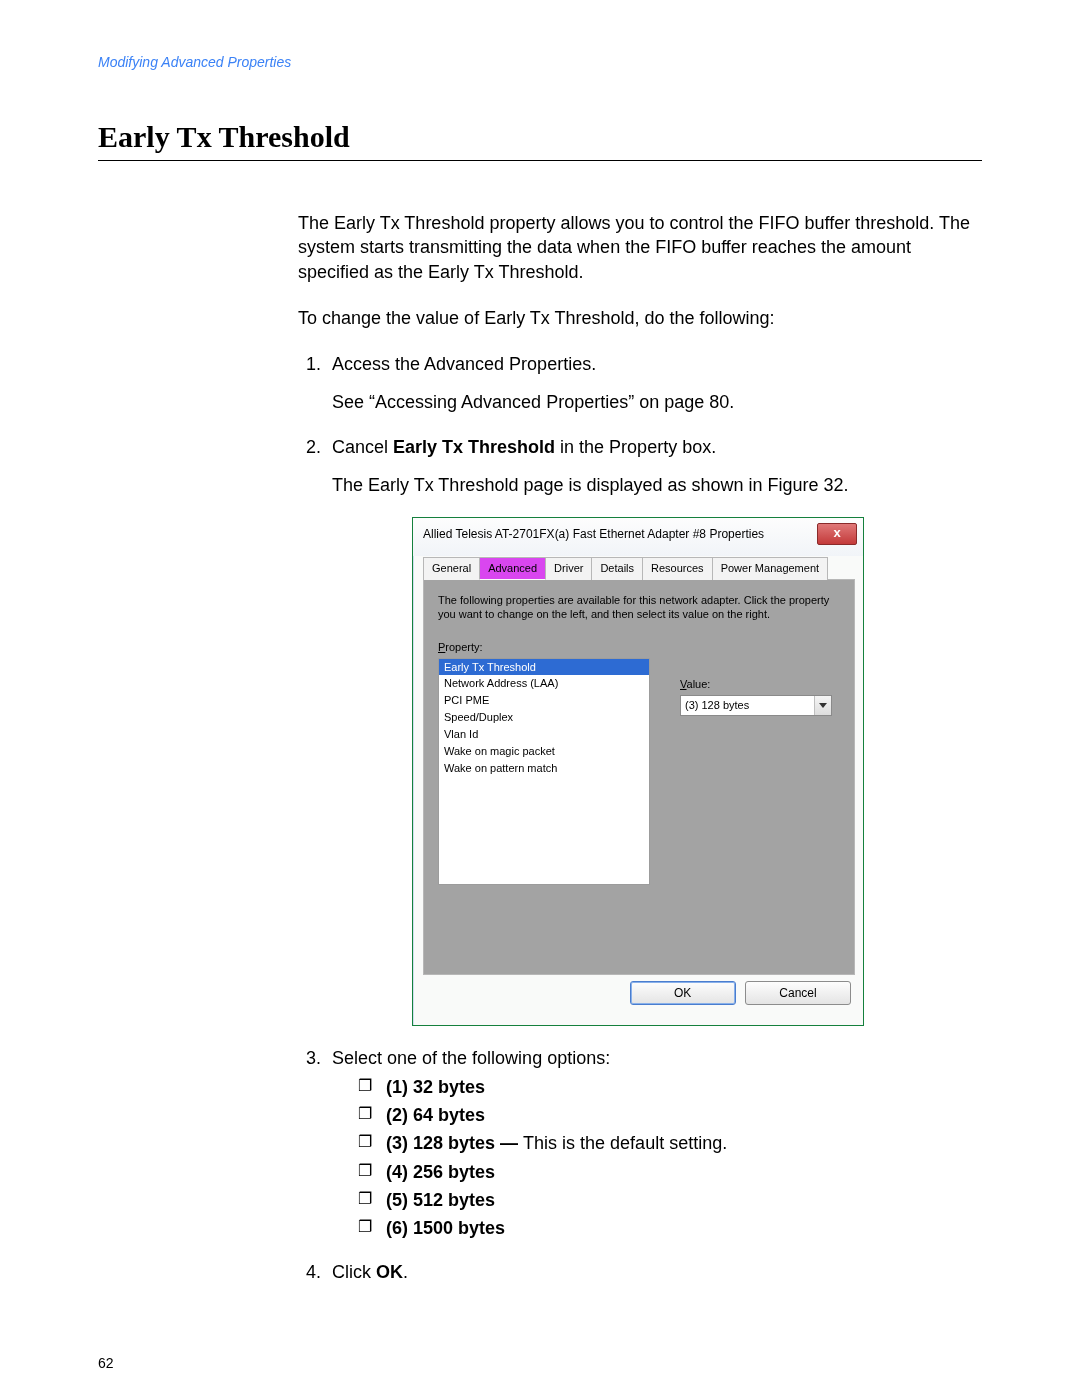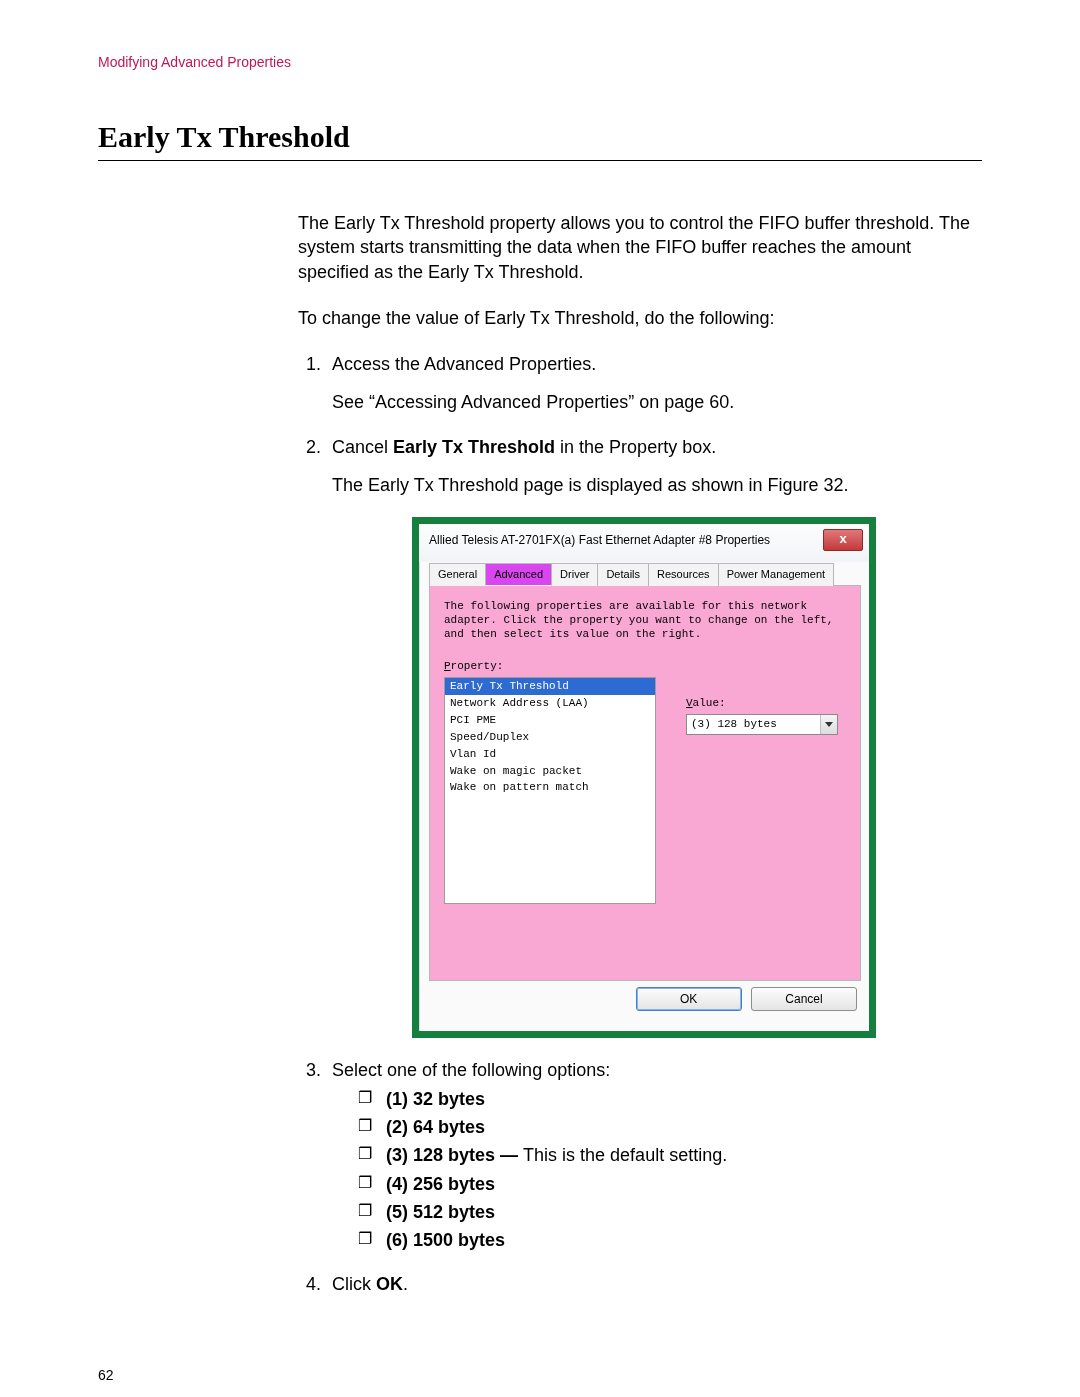--- a/index.html
+++ b/index.html
@@ -16,8 +16,9 @@
   }
   .running-head {
     font-size: 14px;
-    color: #be185d;
+    color: #3b82f6;
     margin-bottom: 50px;
+    font-style: italic;
   }
   h1.section-title {
     font-family: "Times New Roman", Times, serif;

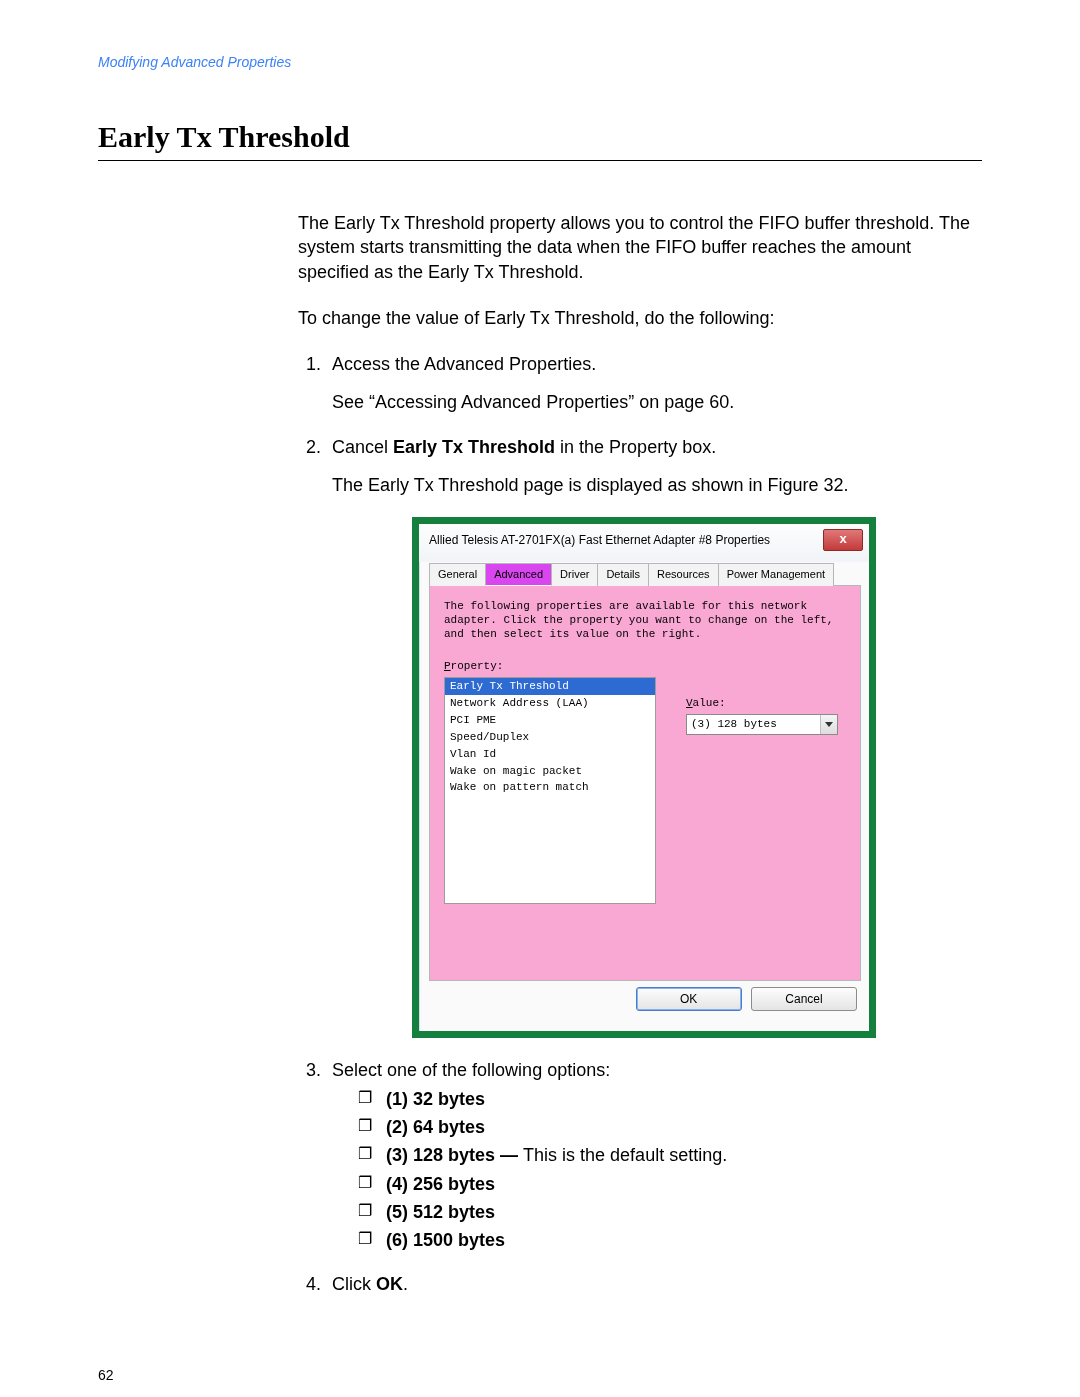--- a/index.html
+++ b/index.html
@@ -228,7 +228,7 @@
     <ol class="steps">
       <li>
         <span>Access the Advanced Properties.</span>
-        <p>See “Accessing Advanced Properties” on page 60.</p>
+        <p>See “Accessing Advanced Properties” on page 80.</p>
       </li>
       <li>
         <span>Cancel </span><span class="bold">Early Tx Threshold</span><span> in the Property box.</span>

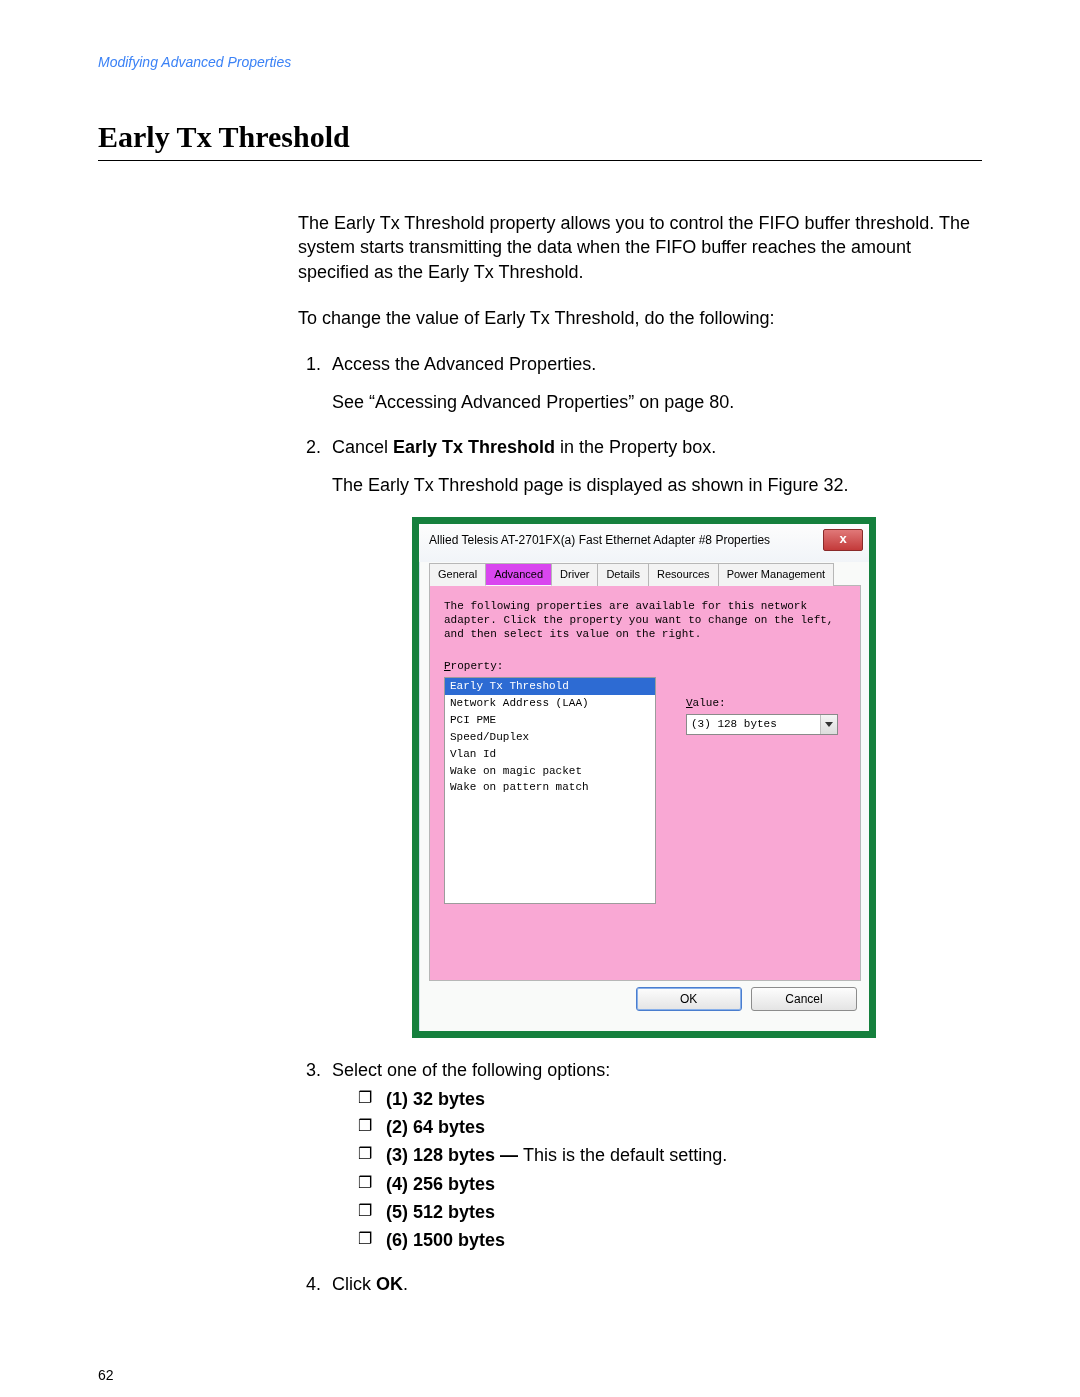--- a/index.html
+++ b/index.html
@@ -82,7 +82,7 @@
   .dlg {
     display: inline-block;
     width: 450px;
-    border: 7px solid #15803d;
+    border: 1px solid #15803d;
     background: #f9faf9;
     font-size: 12px;
     margin-left: 80px;

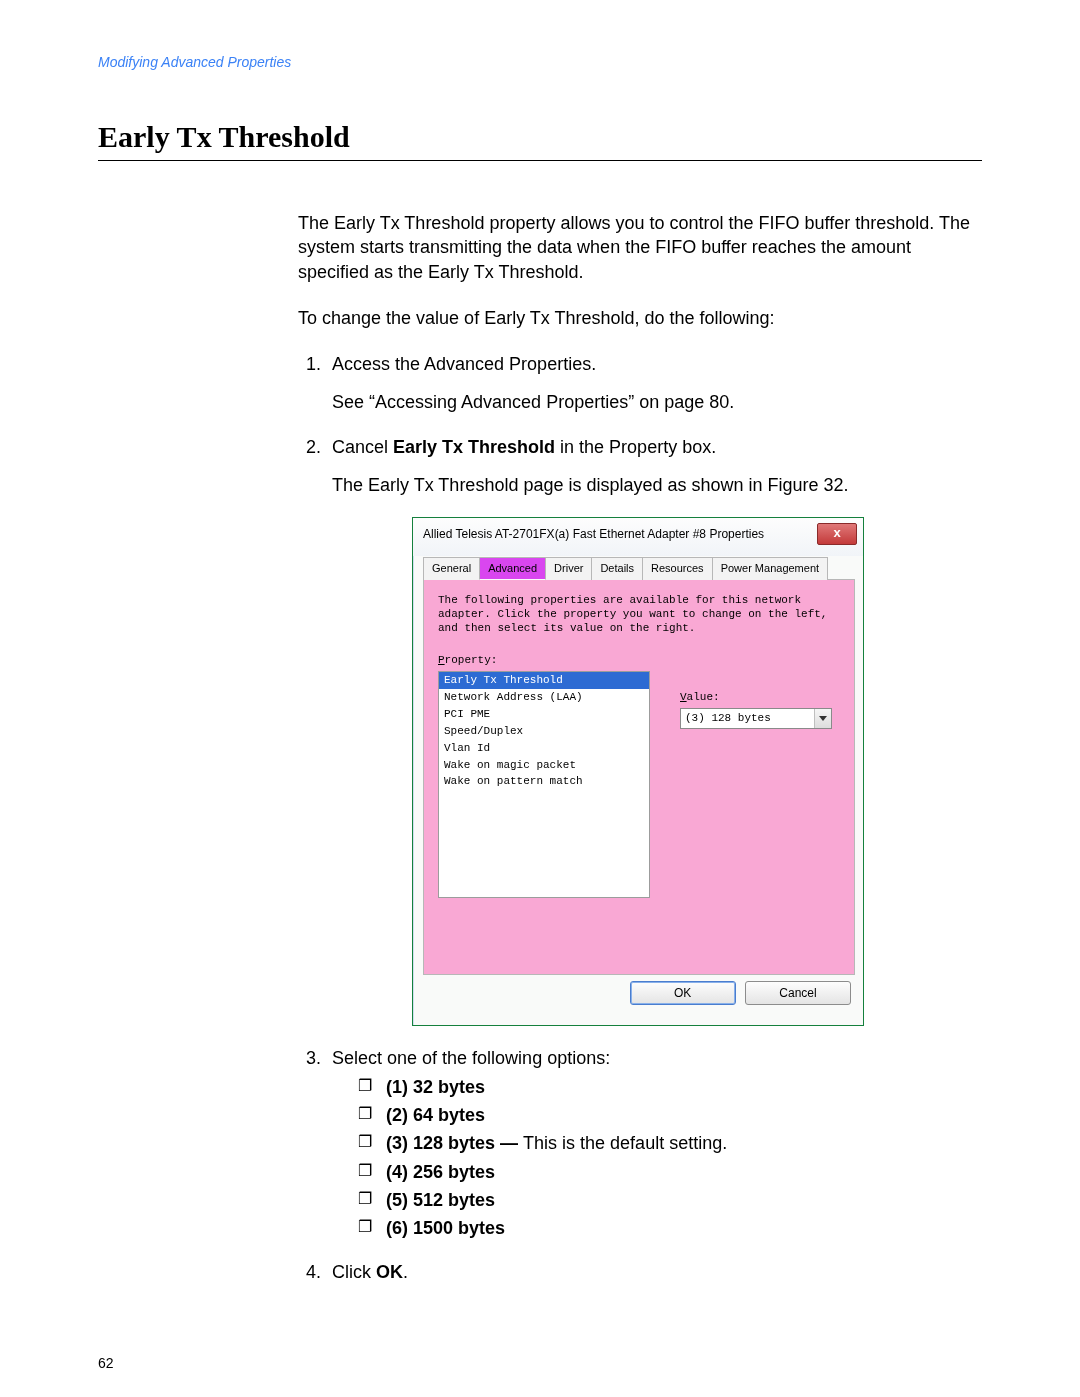--- a/index.html
+++ b/index.html
@@ -131,11 +131,10 @@
     border: 1px solid #b7b7b7;
     border-top: none;
     padding: 14px 14px 18px 14px;
-    background: #f9a8d4;
+    background: #a3a3a3;
     min-height: 395px;
     box-sizing: border-box;
     position: relative;
-    font-family: Liberation Mono, monospace;
   }
   .tabpanel .desc {
     font-size: 11px;

